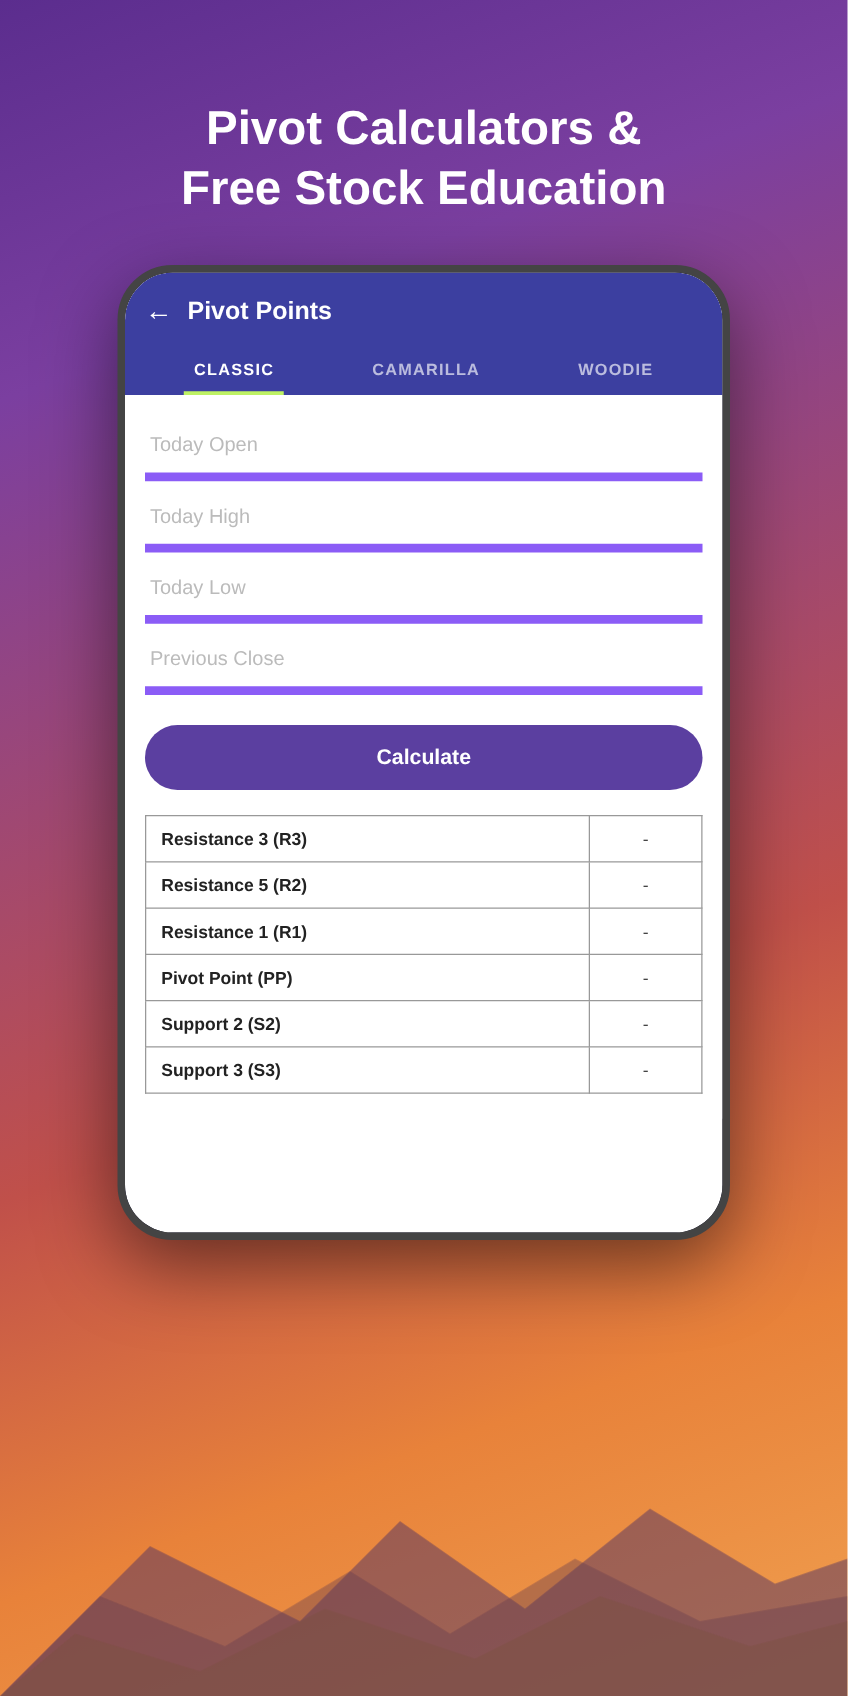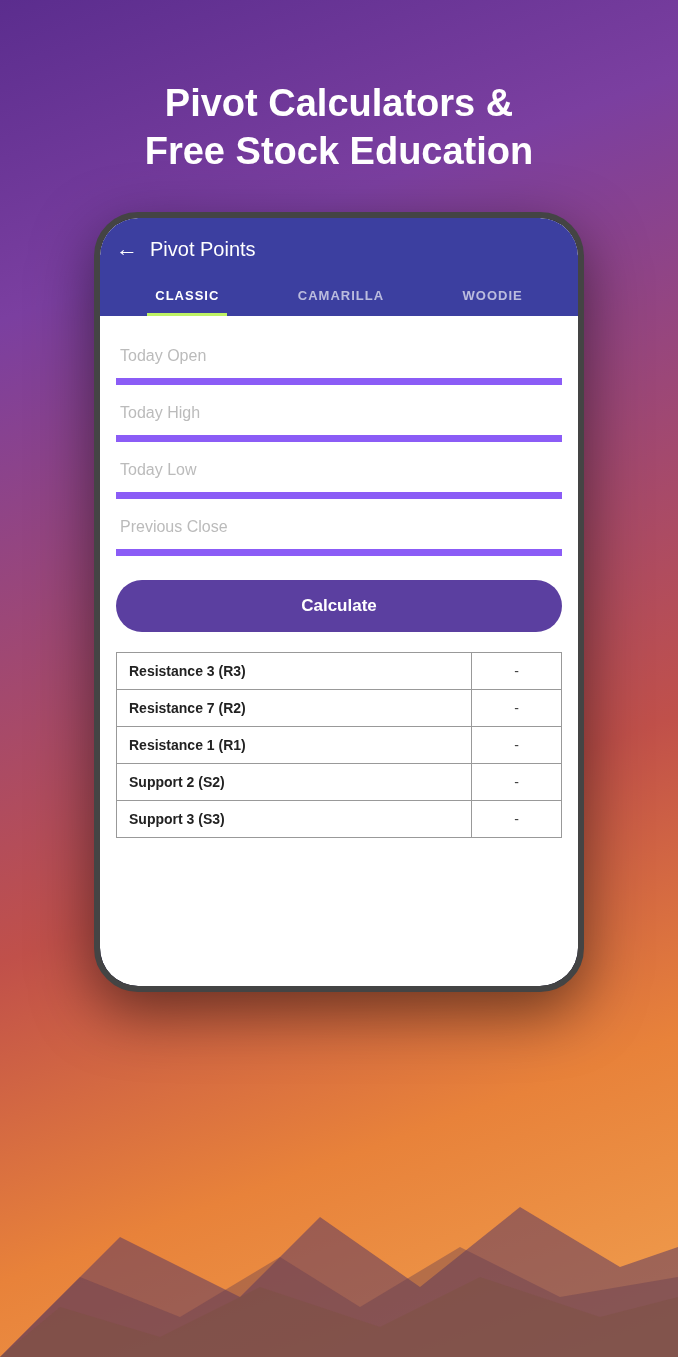--- a/index.html
+++ b/index.html
@@ -69,7 +69,7 @@
     .header-title {
       color: #fff;
       font-size: 20px;
-      font-weight: 400;
+      font-weight: 700;
       text-align: center;
     }
 

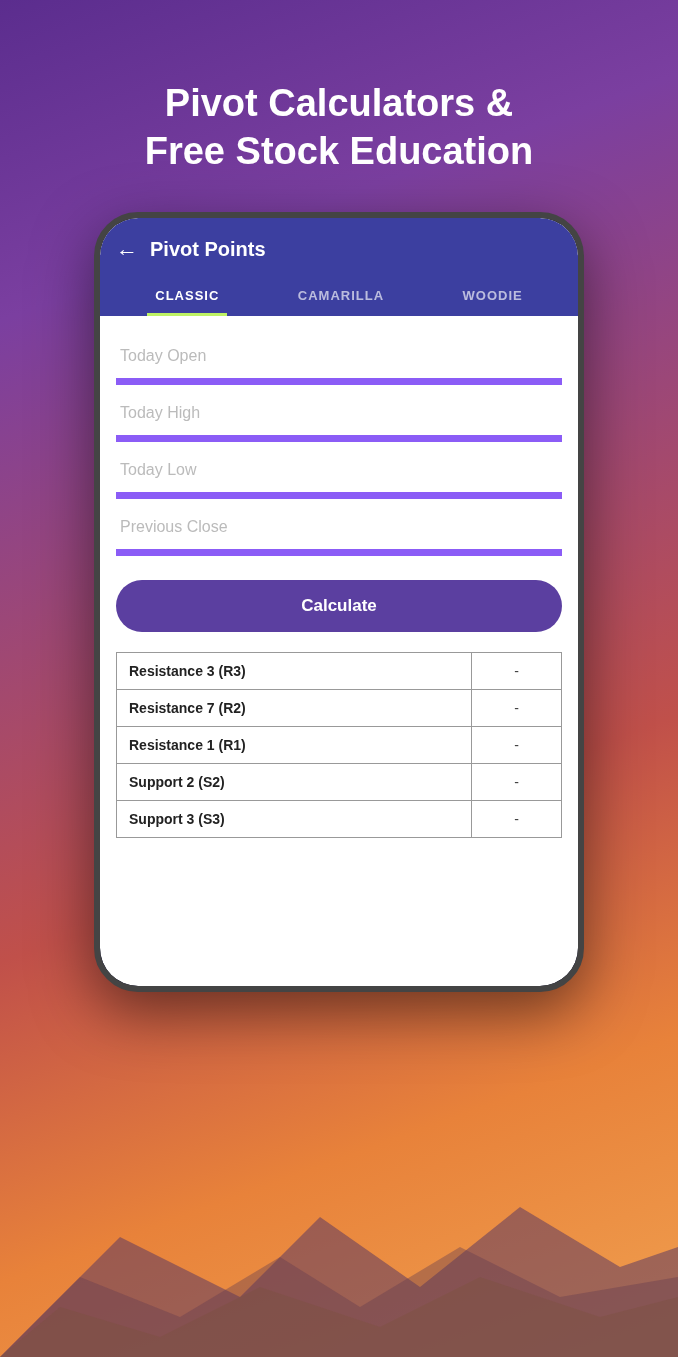--- a/index.html
+++ b/index.html
@@ -218,7 +218,7 @@
                 <td>-</td>
               </tr>
               <tr>
-                <td>Resistance 7 (R2)</td>
+                <td>Resistance 5 (R2)</td>
                 <td>-</td>
               </tr>
               <tr>

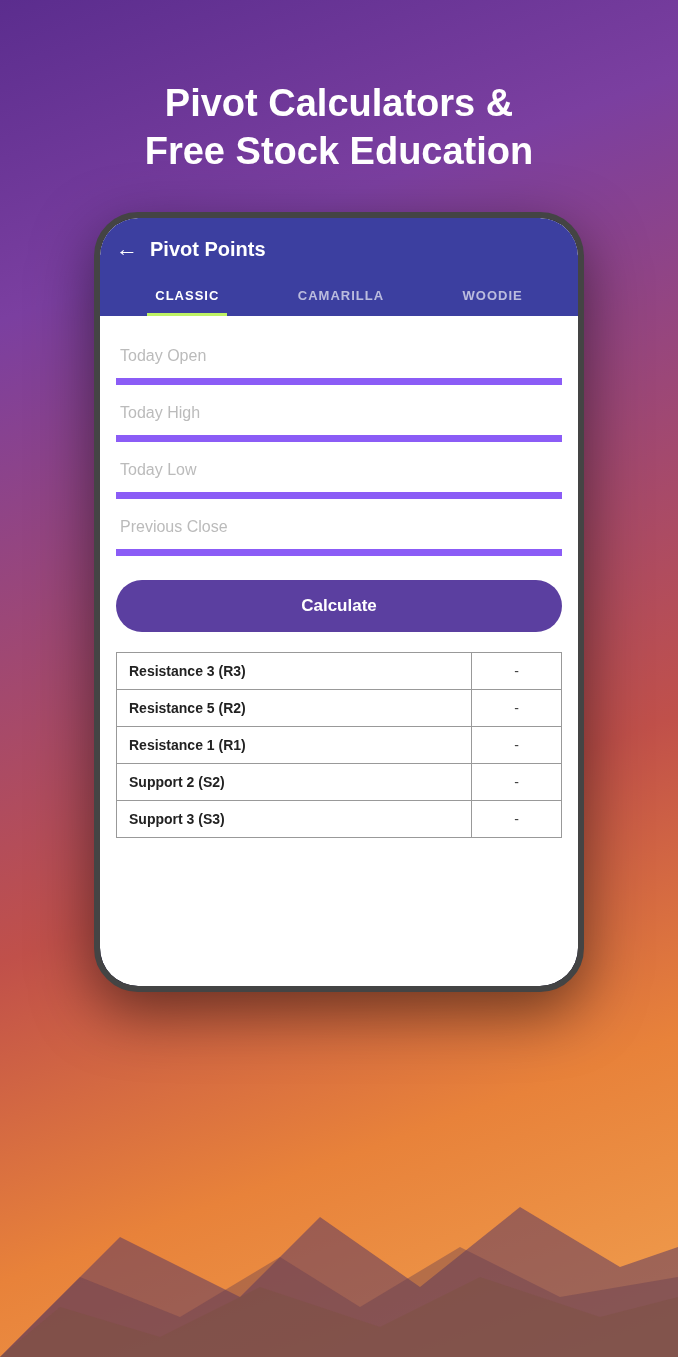--- a/index.html
+++ b/index.html
@@ -226,6 +226,10 @@
                 <td>-</td>
               </tr>
               <tr>
+                <td>Pivot Point (PP)</td>
+                <td>-</td>
+              </tr>
+              <tr>
                 <td>Support 2 (S2)</td>
                 <td>-</td>
               </tr>

